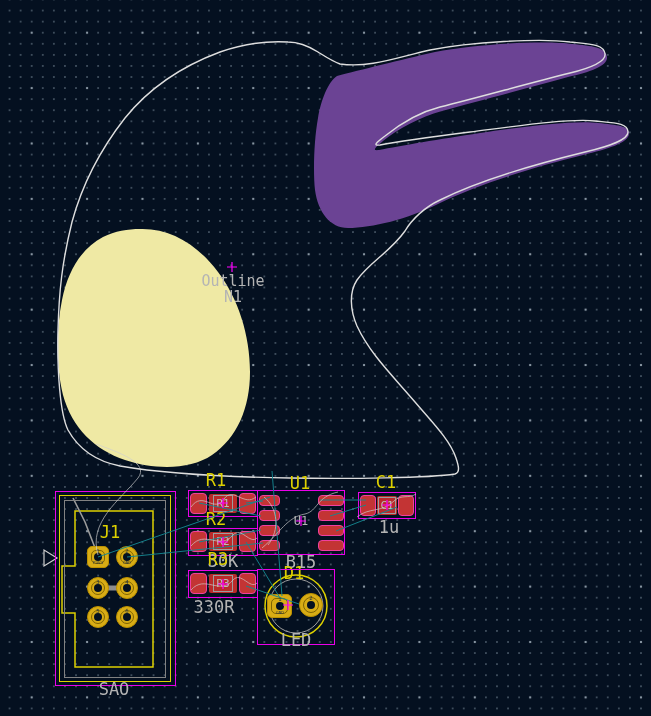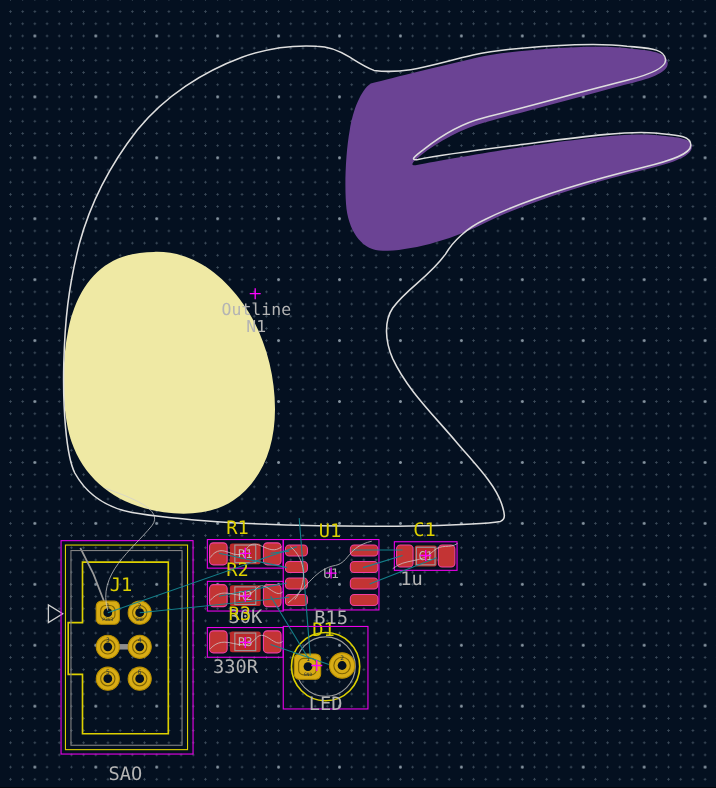--- a/index.html
+++ b/index.html
@@ -168,7 +168,7 @@
     <div class="padsmd" style="left:398px;top:495px;width:16px;height:21px;"></div>
     <div class="rbody" style="left:377px;top:496px;width:20px;height:19px;"></div>
     <div class="fabbox" style="left:378px;top:497px;width:18px;height:17px;">C1</div>
-    <span class="lbl g" style="left:374px;top:519px;">1u</span>
+    <span class="lbl g" style="left:389px;top:519px;">1u</span>
   </div>
 
   <div>

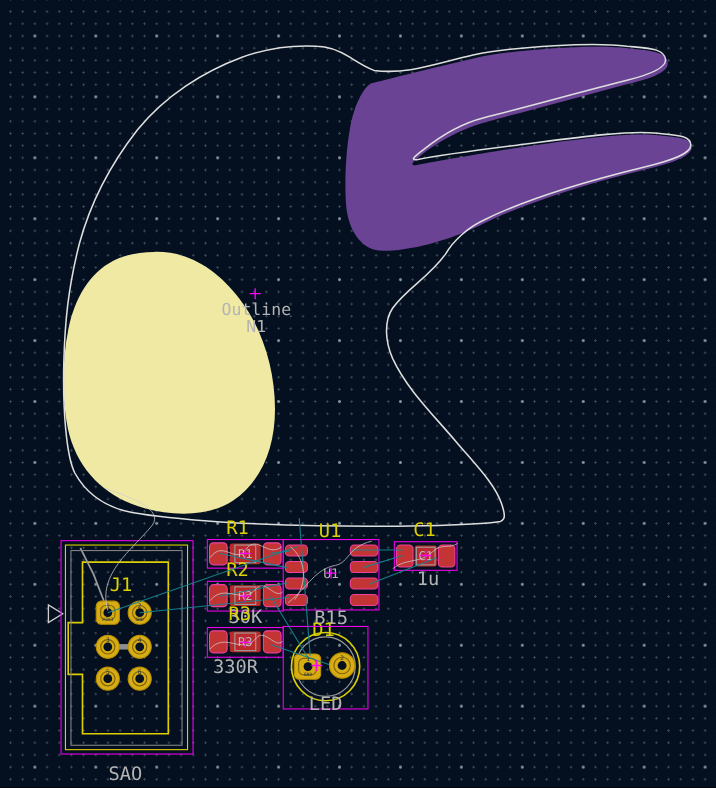--- a/index.html
+++ b/index.html
@@ -114,7 +114,7 @@
       <span class="pnum">6</span>
     </div>
 
-    <span class="lbl g" style="left:114px;top:696px;">SAO</span>
+    <span class="lbl g" style="left:114px;top:681px;">SAO</span>
   </div>
 
   <div>

